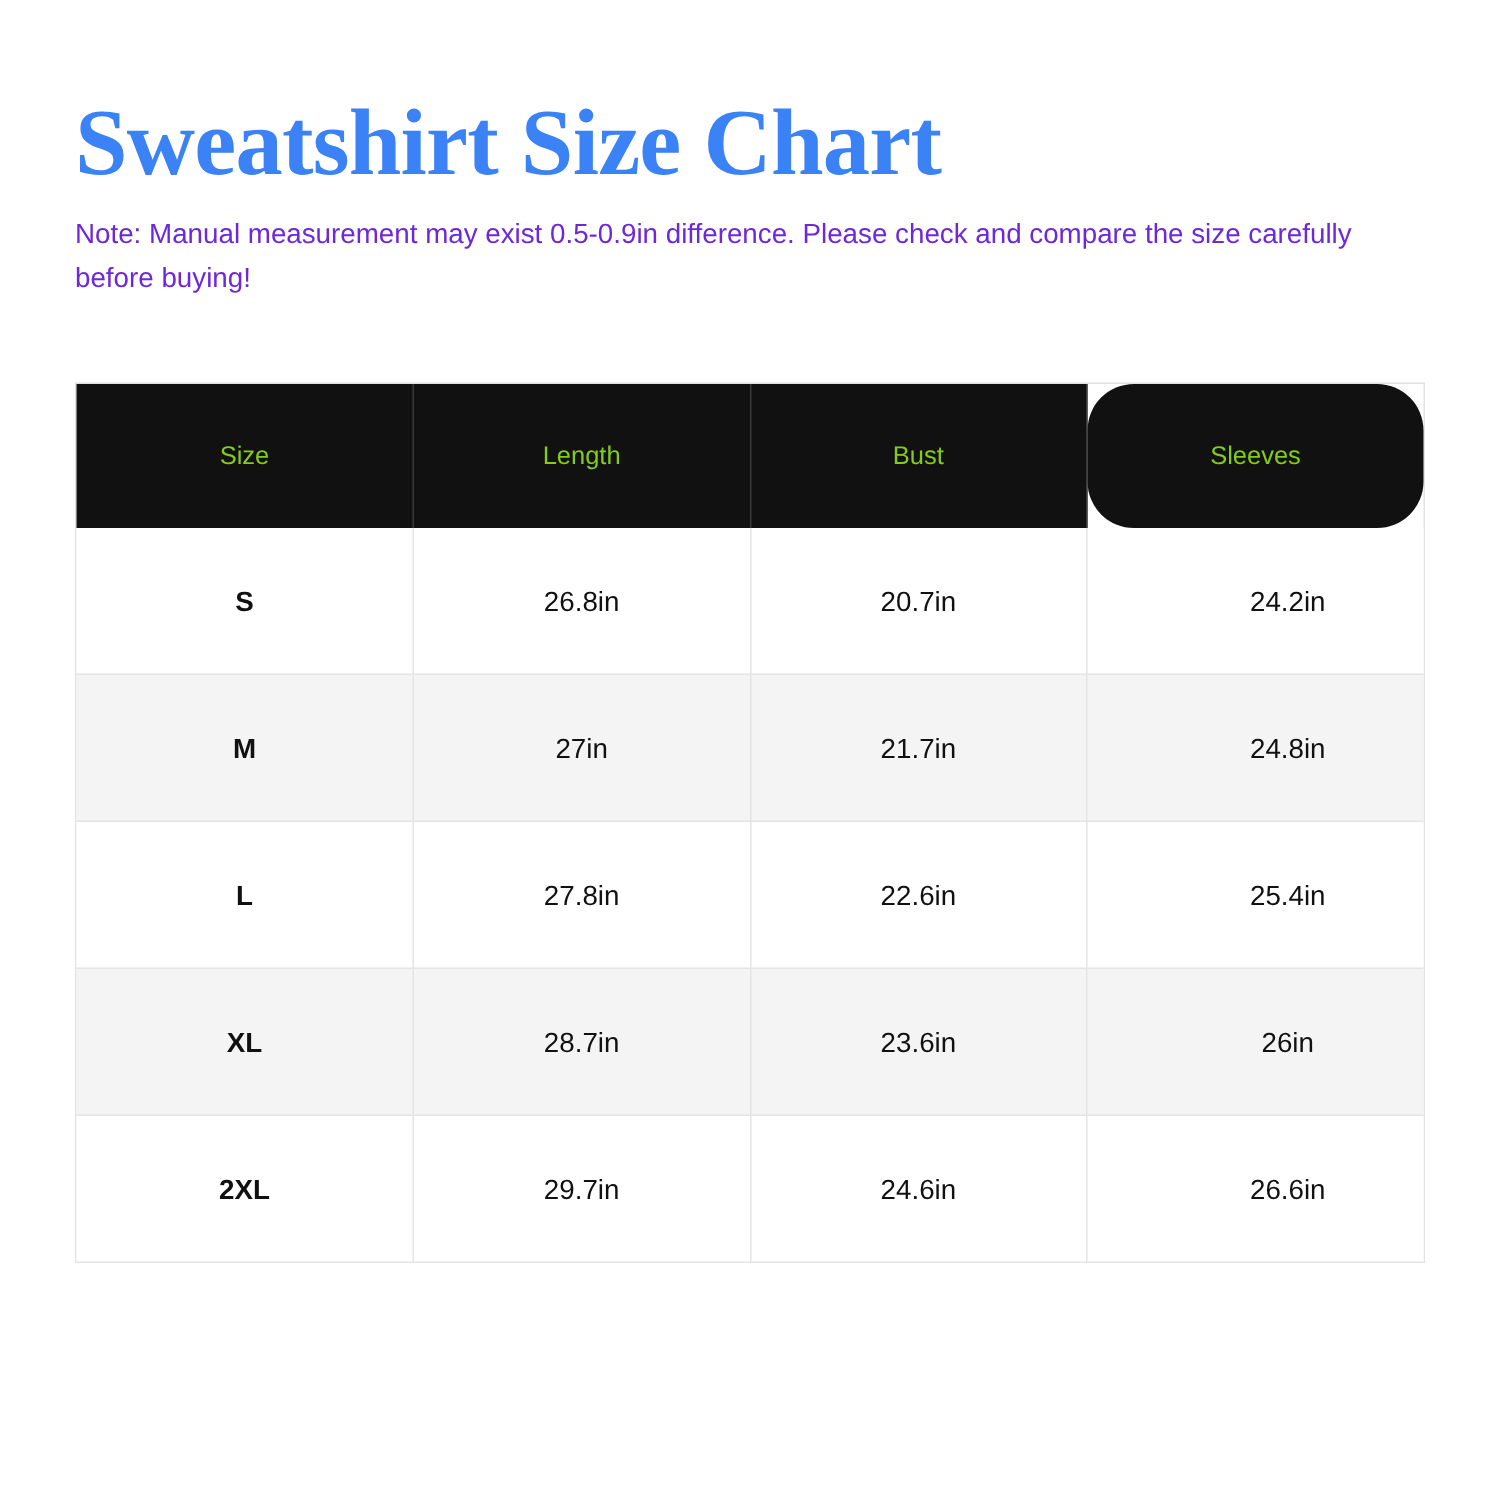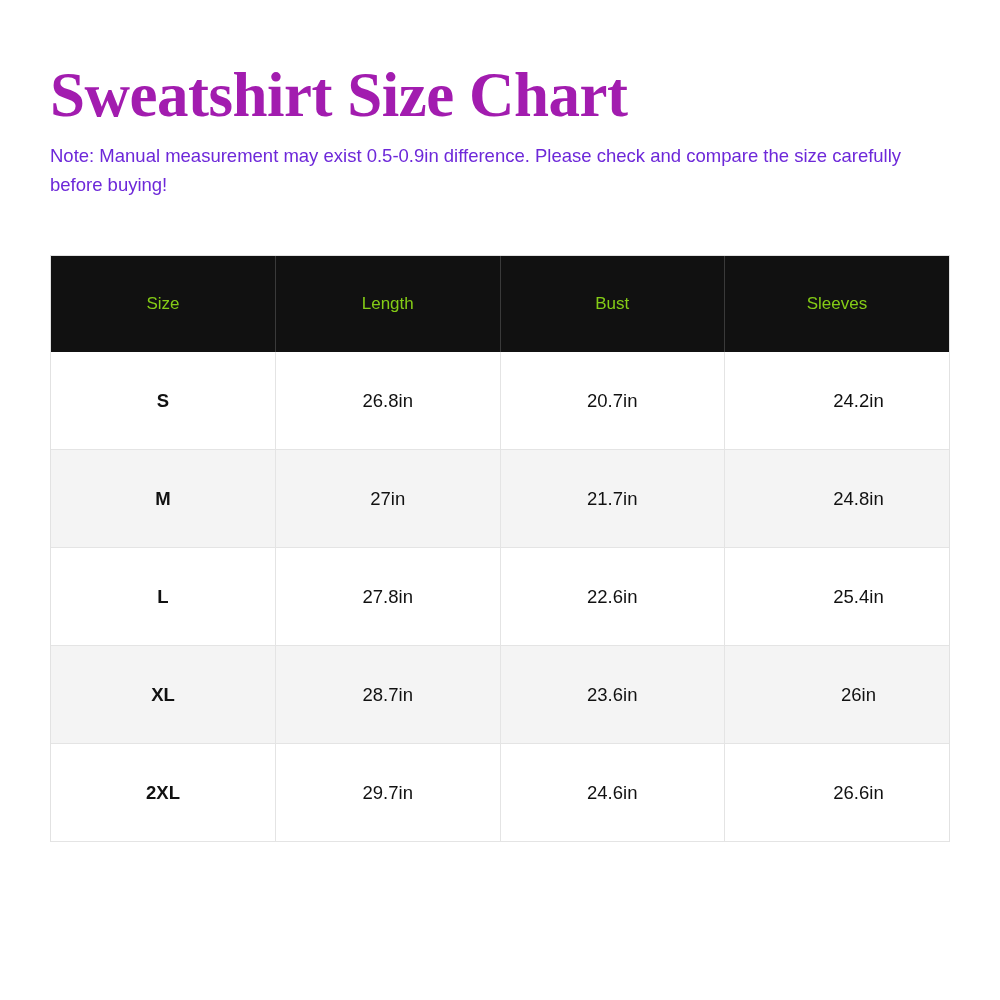--- a/index.html
+++ b/index.html
@@ -27,7 +27,7 @@
     font-size: 63px;
     line-height: 1.05;
     letter-spacing: -0.5px;
-    color: #a21caf;
+    color: #3b82f6;
     margin: 0 0 14px 0;
   }
   .note {

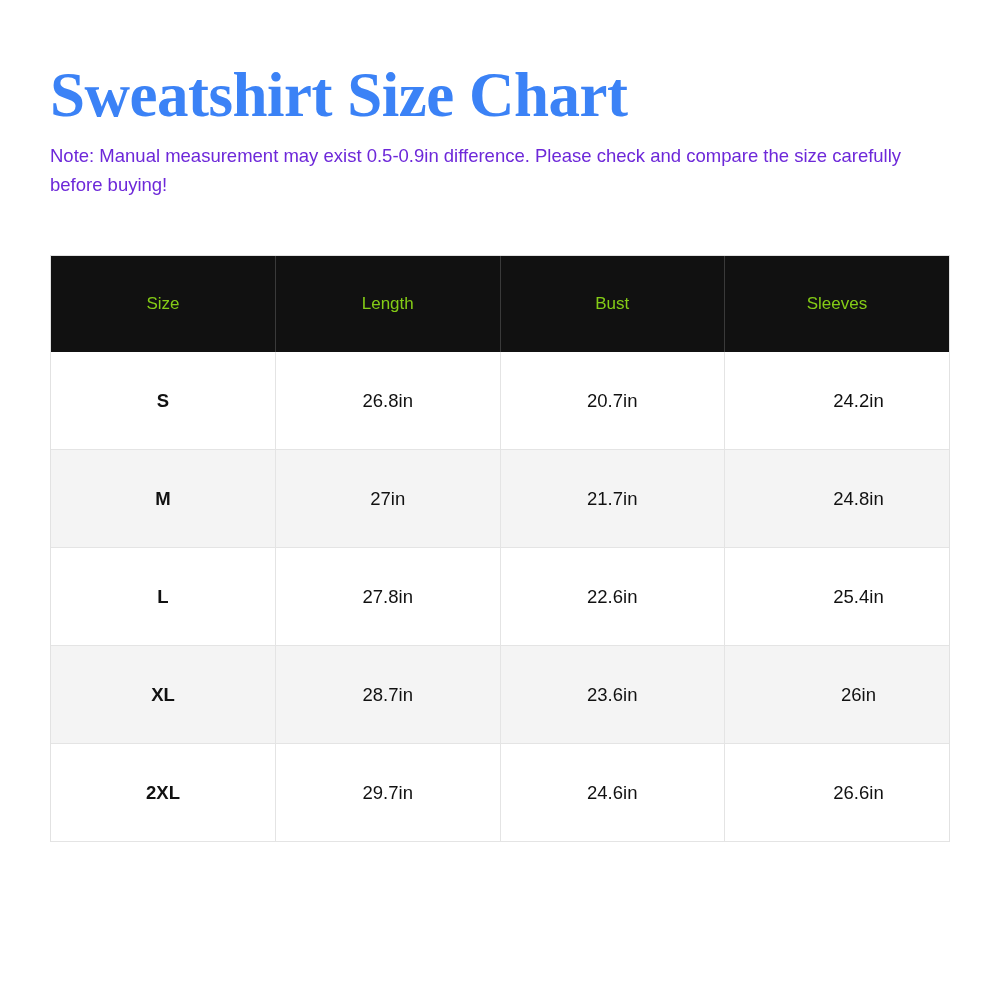--- a/index.html
+++ b/index.html
@@ -59,6 +59,7 @@
   }
   table.size-chart thead th:last-child {
     border-right: none;
+    border-radius: 31px;
   }
   table.size-chart tbody td {
     height: 95px;

